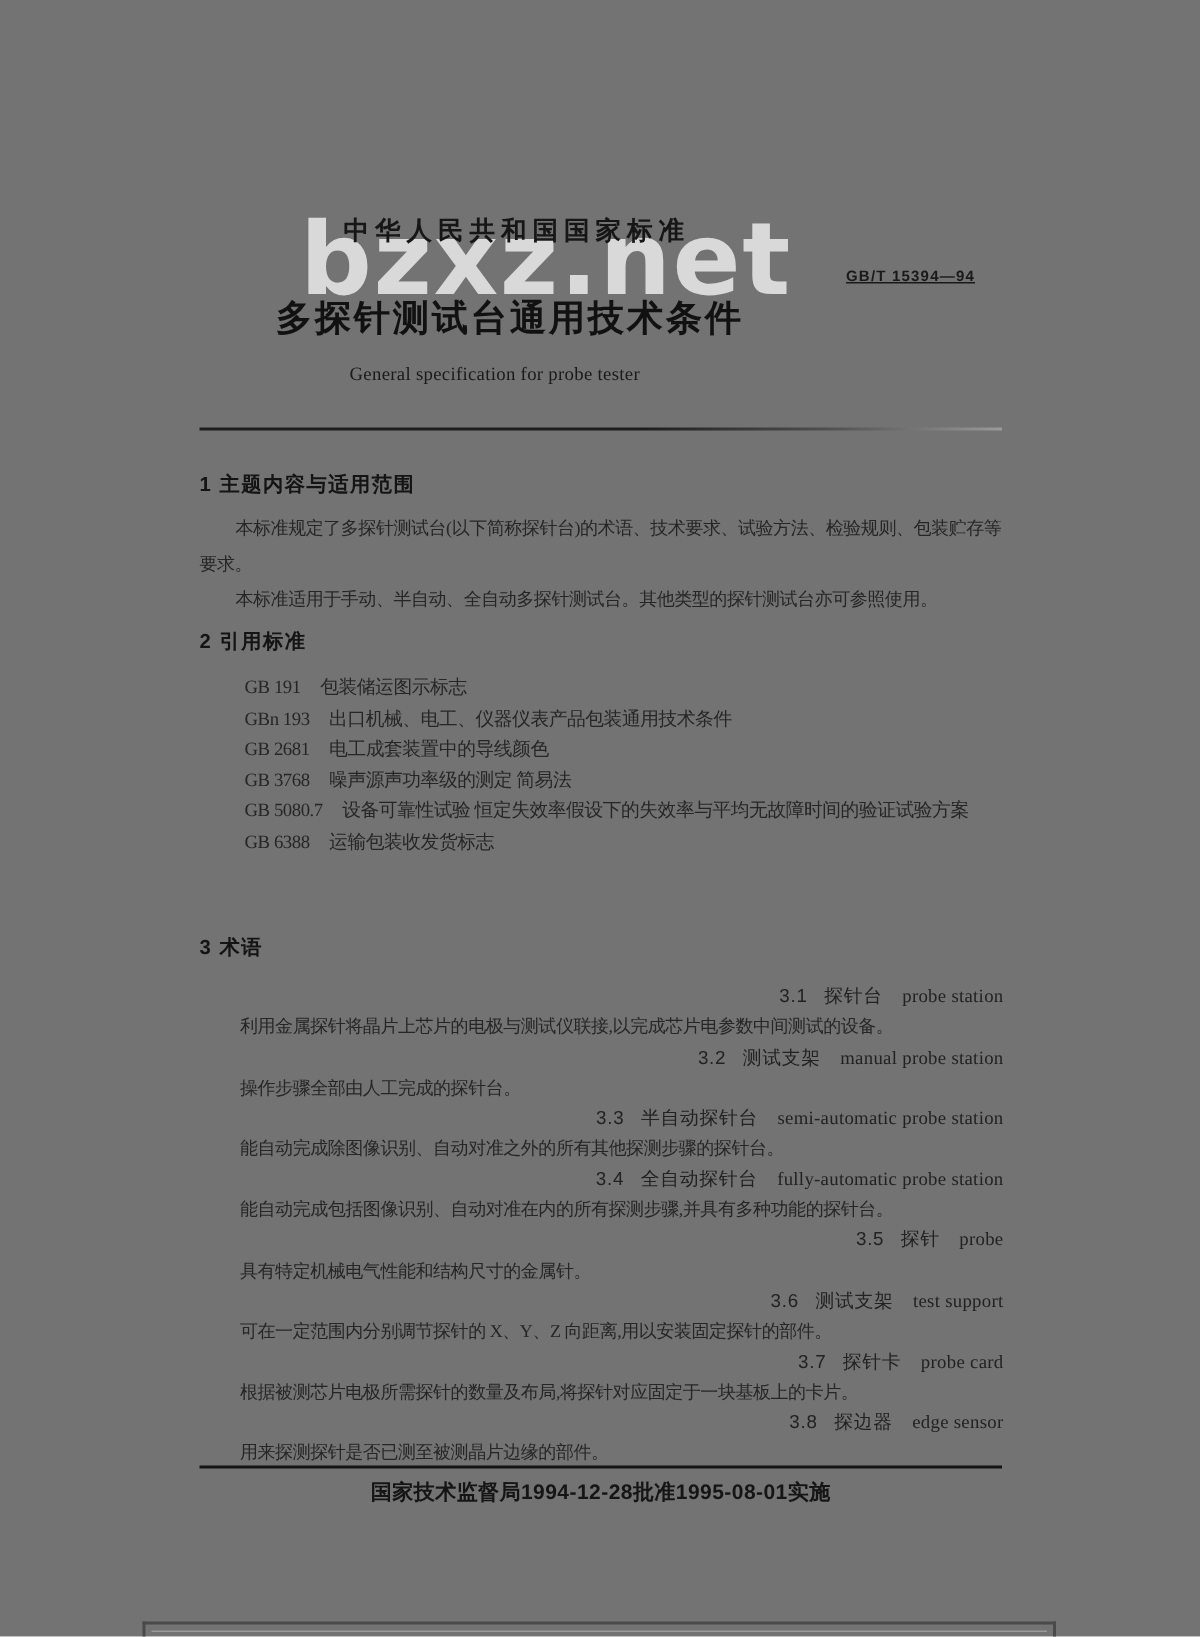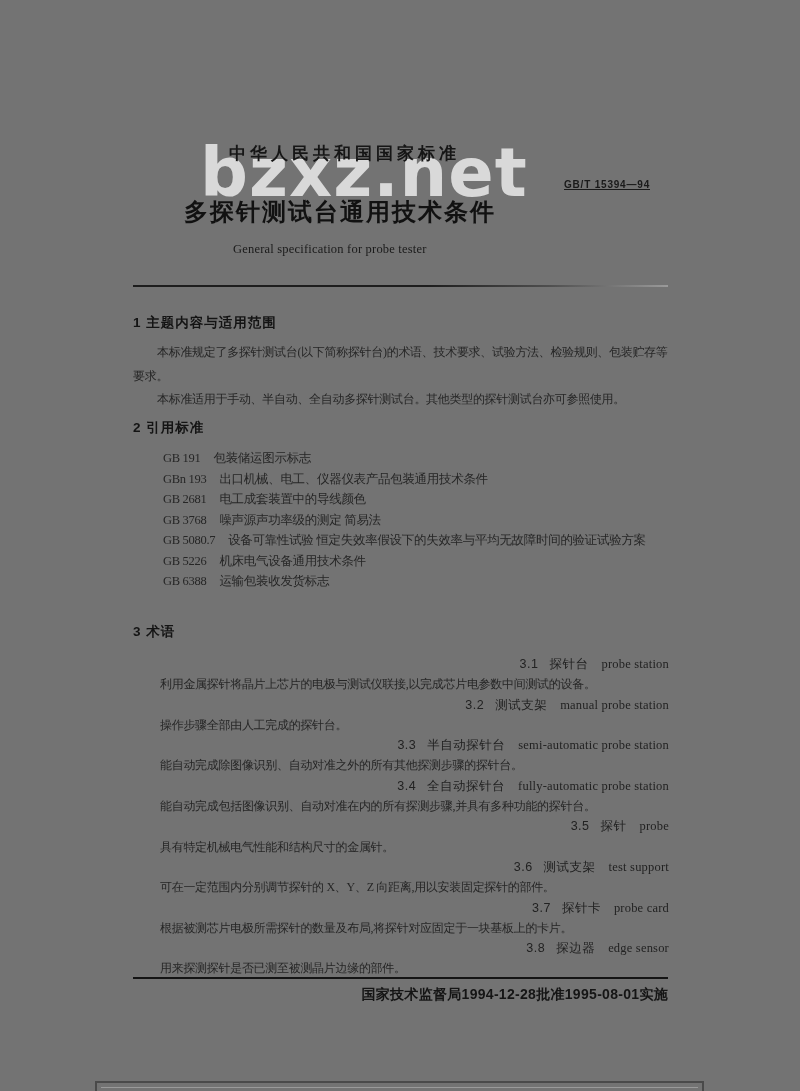--- a/index.html
+++ b/index.html
@@ -119,7 +119,6 @@
       <div class="refrow"><span class="refcode">GB 2681</span><span>电工成套装置中的导线颜色</span></div>
       <div class="refrow"><span class="refcode">GB 3768</span><span>噪声源声功率级的测定  简易法</span></div>
       <div class="refrow"><span class="refcode">GB 5080.7</span><span>设备可靠性试验  恒定失效率假设下的失效率与平均无故障时间的验证试验方案</span></div>
-      <div class="refrow"><span class="refcode">GB 5226</span><span>机床电气设备通用技术条件</span></div>
       <div class="refrow"><span class="refcode">GB 6388</span><span>运输包装收发货标志</span></div>
     </div>
   </section>

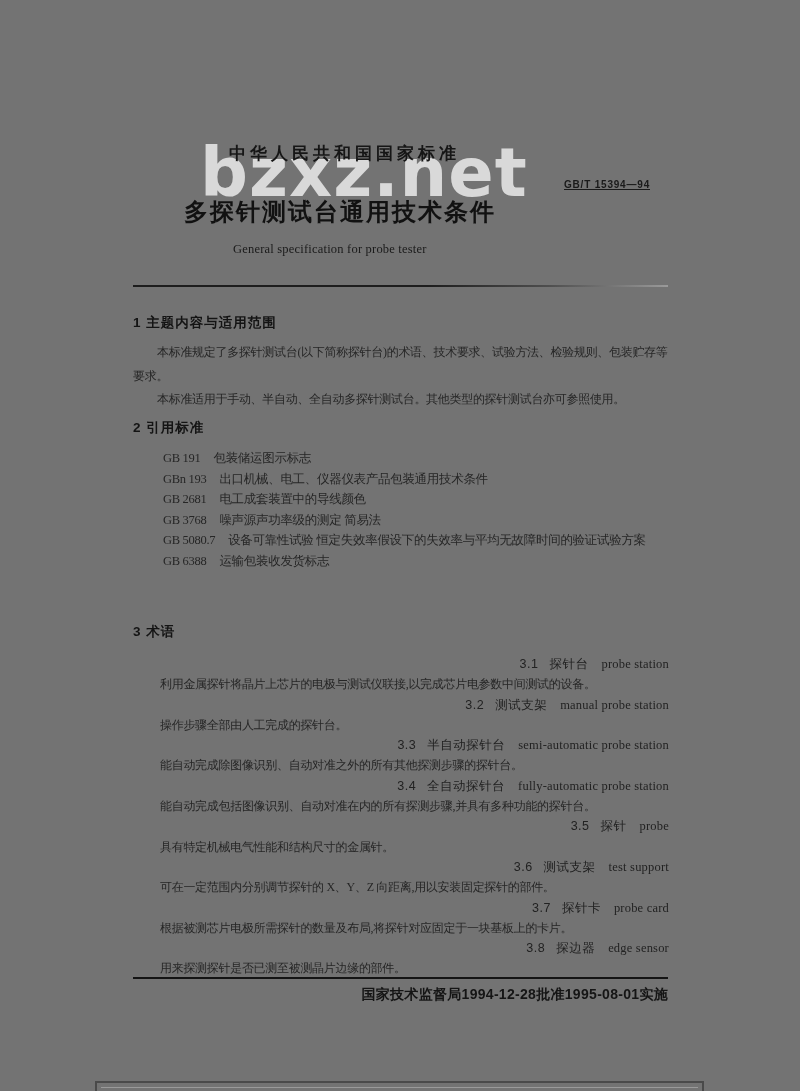--- a/index.html
+++ b/index.html
@@ -75,7 +75,7 @@
   .rule-thick { position: absolute; left: 133px; top: 977px; width: 535px; height: 2px; background: #141414; z-index: 2; }
   .footer {
     position: absolute; left: 133px; top: 986px; width: 535px; z-index: 2;
-    display: flex; justify-content: flex-end; align-items: baseline;
+    display: flex; justify-content: center; align-items: baseline;
     font-family: "Liberation Sans", "DejaVu Sans", sans-serif;
     font-weight: 700; font-size: 14px; letter-spacing: 0.3px; color: #151515;
   }

